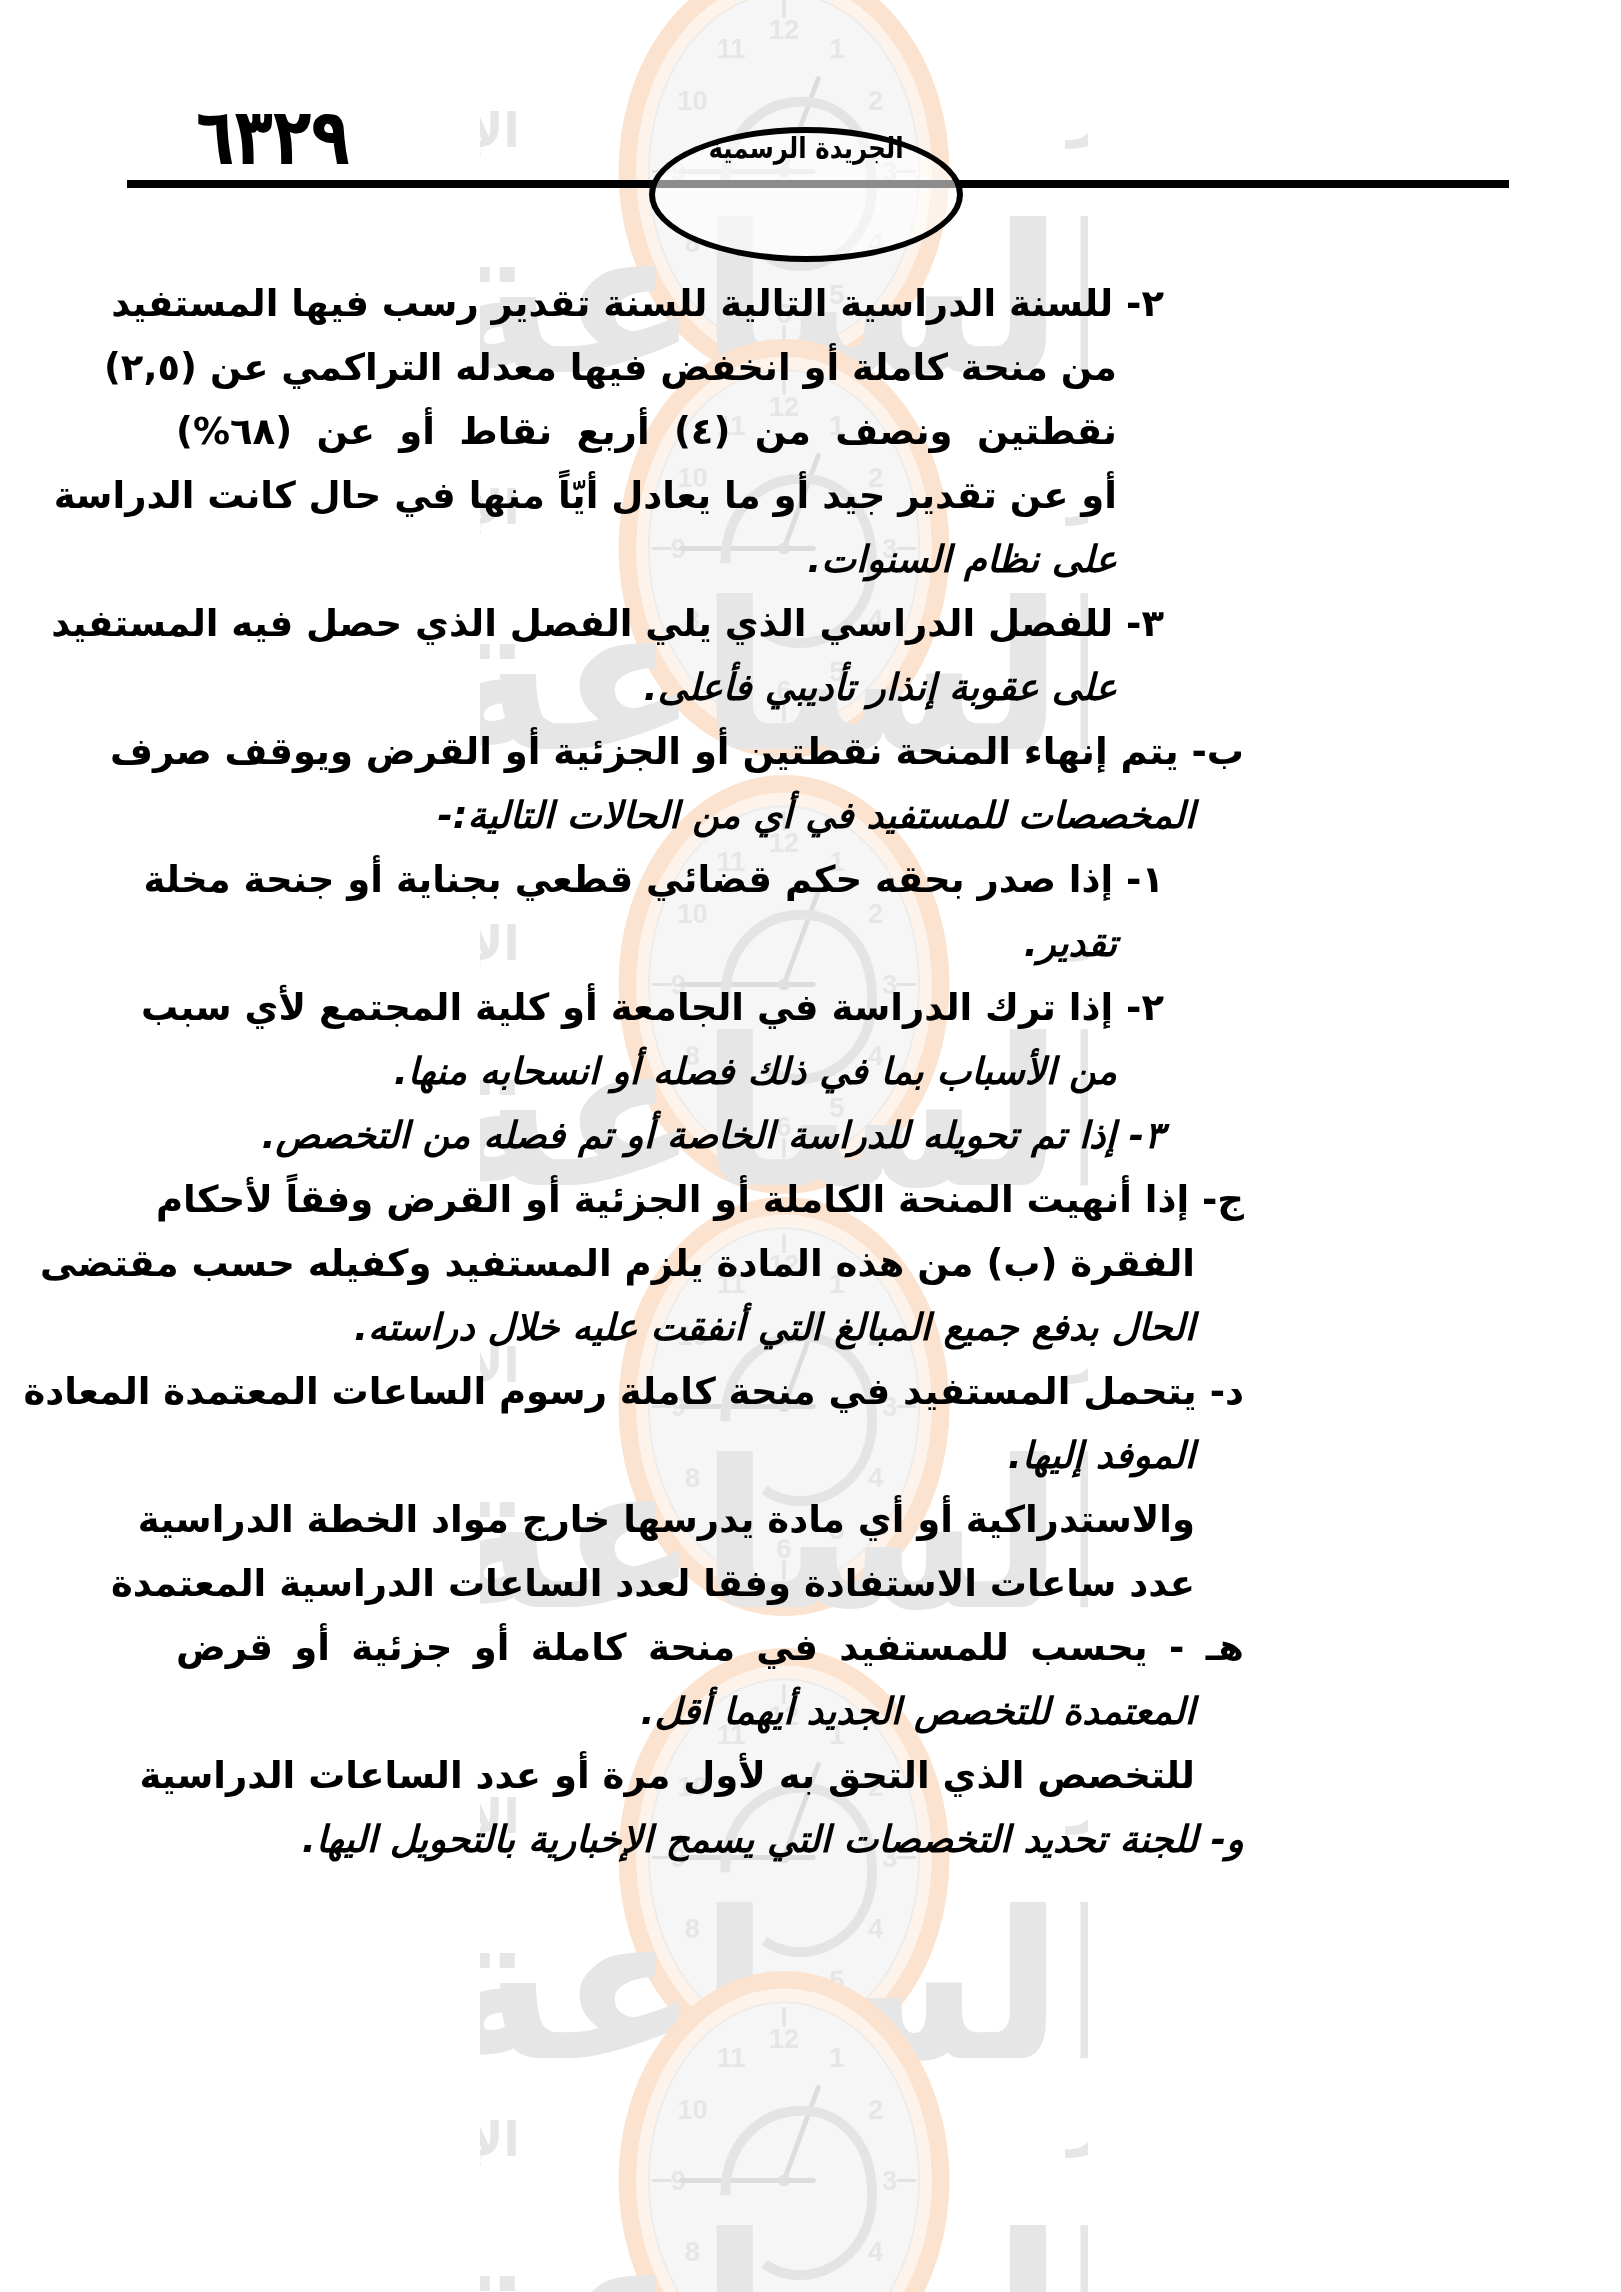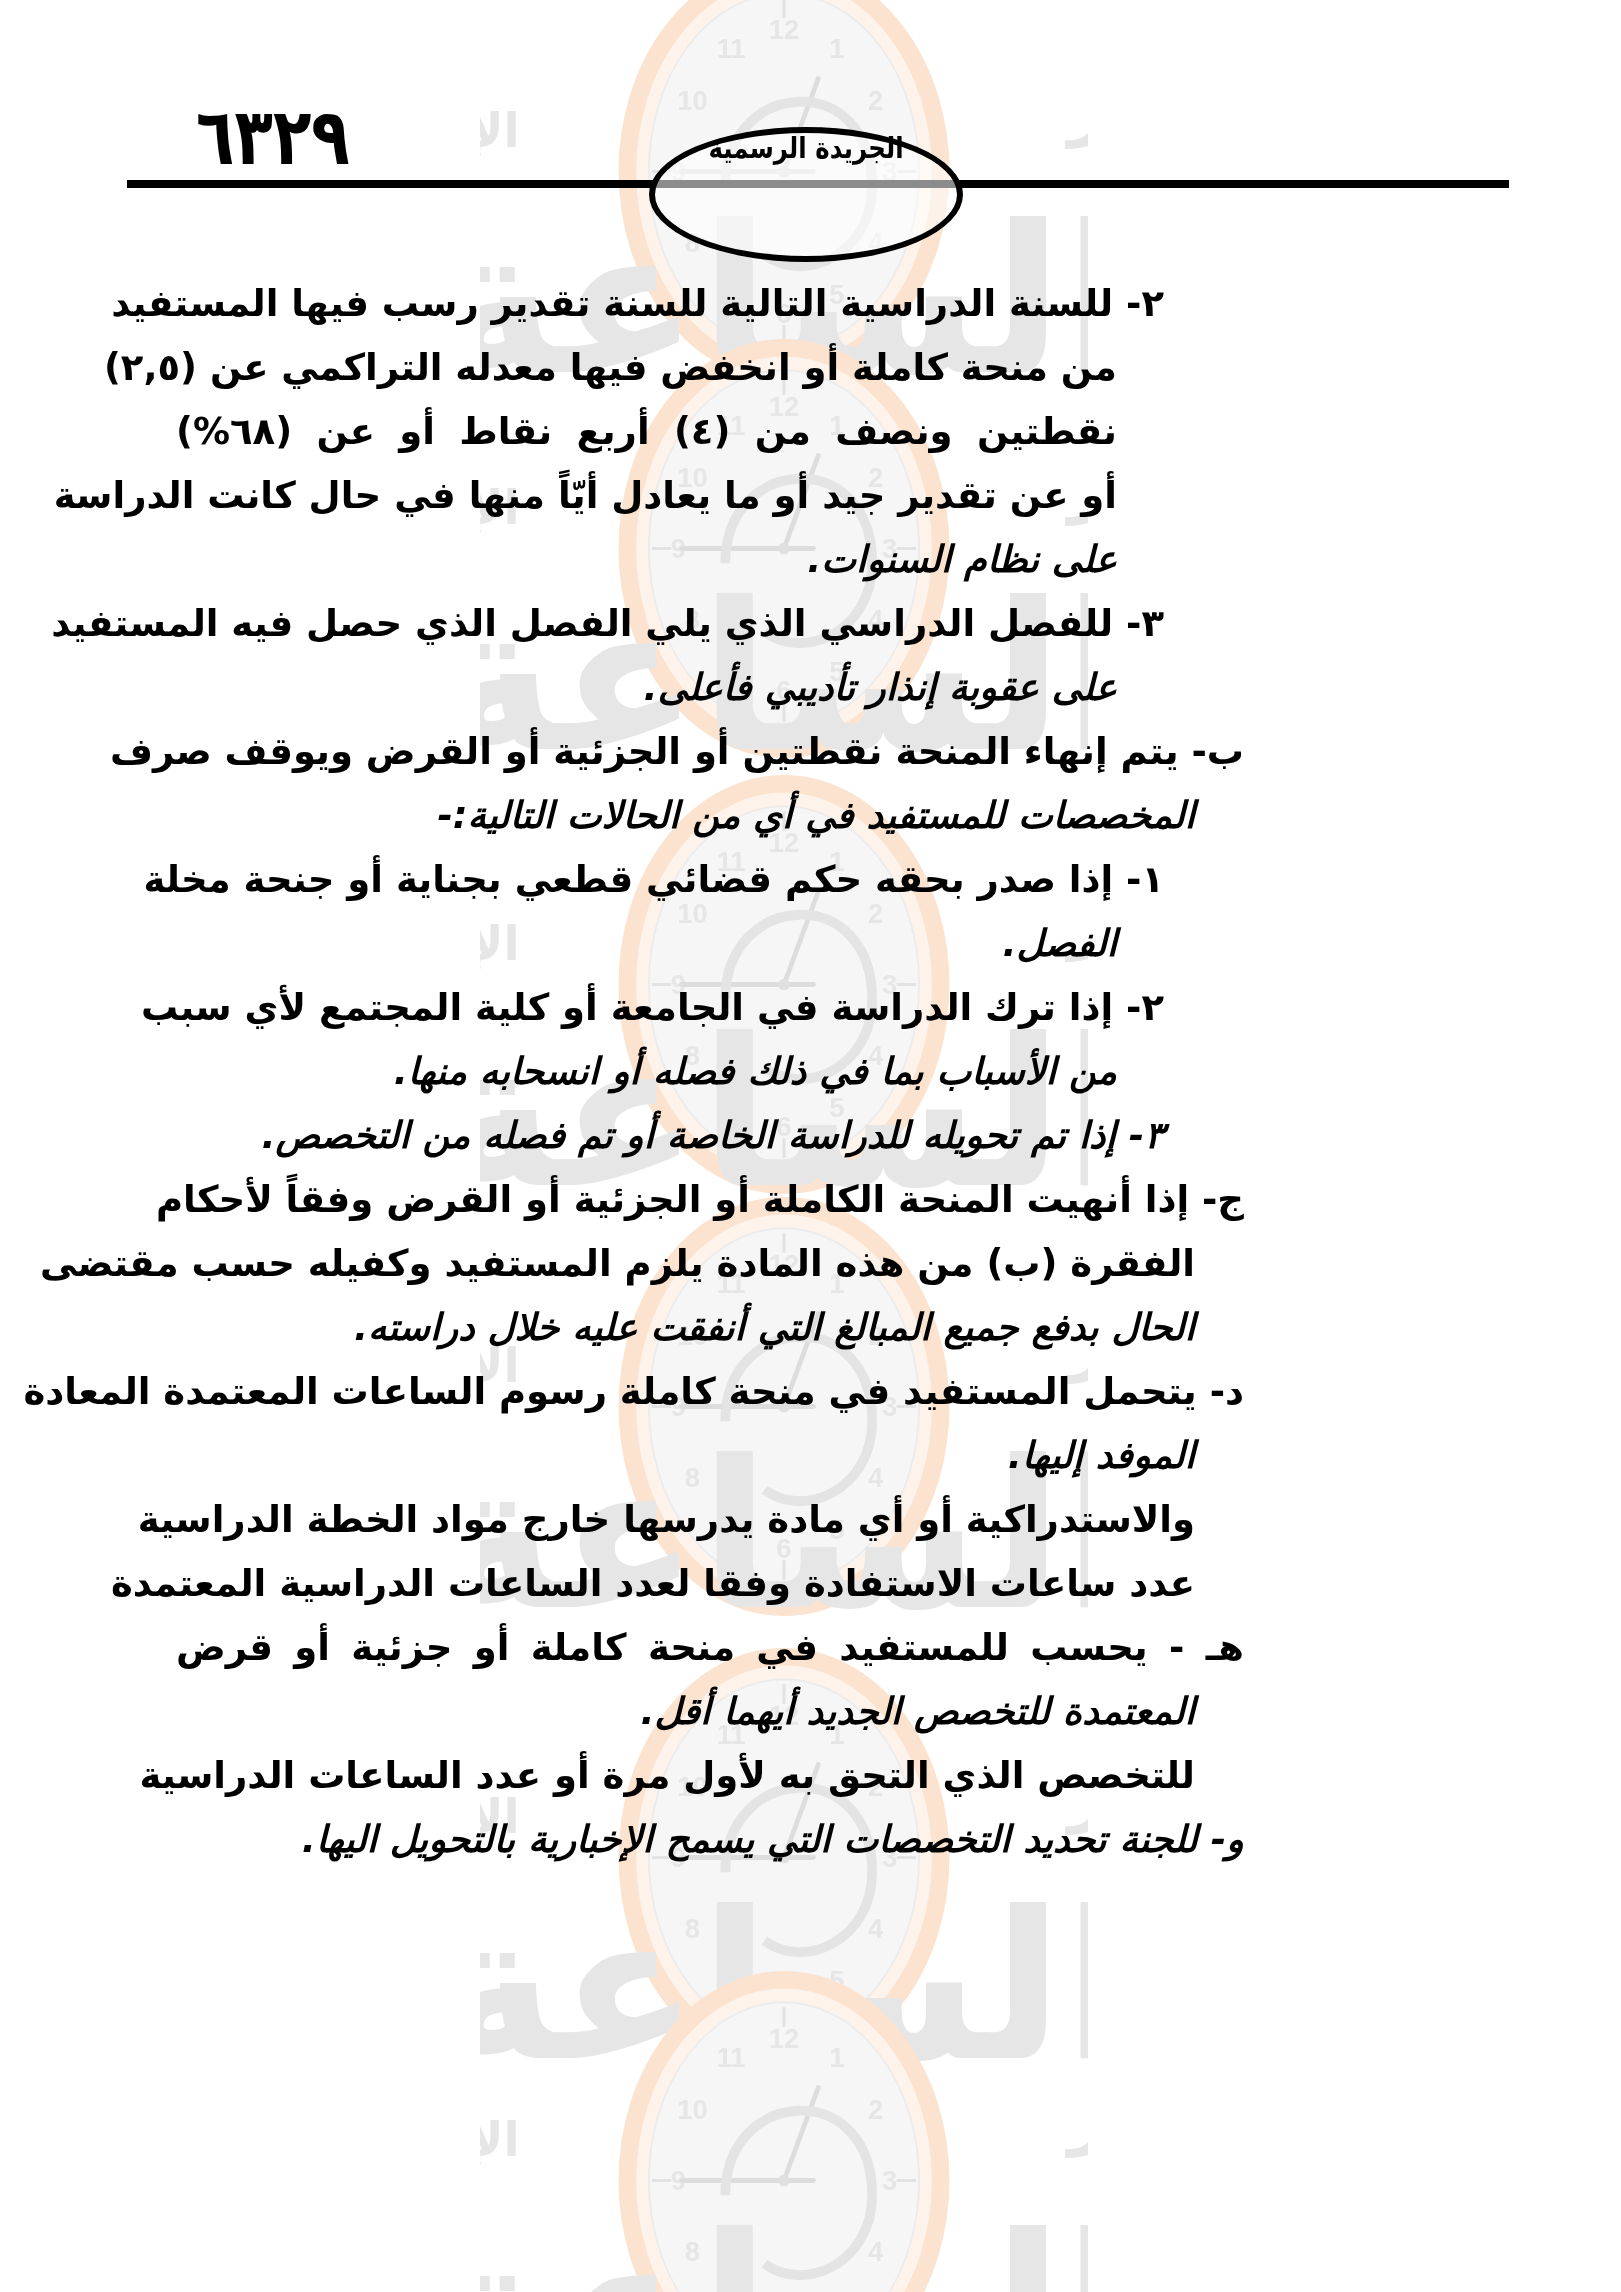--- a/index.html
+++ b/index.html
@@ -398,7 +398,7 @@
     </div>
     <div class="para lvl2">
       <span class="line"><span class="marker">١-</span> <span>إذا صدر بحقه حكم قضائي قطعي بجناية أو جنحة مخلة</span></span>
-      <span class="line last" style="padding-right: 47px;"><span>الفصل.</span></span>
+      <span class="line last" style="padding-right: 47px;"><span>تقدير.</span></span>
     </div>
     <div class="para lvl2">
       <span class="line"><span class="marker">٢-</span> <span>إذا ترك الدراسة في الجامعة أو كلية المجتمع لأي سبب</span></span>

